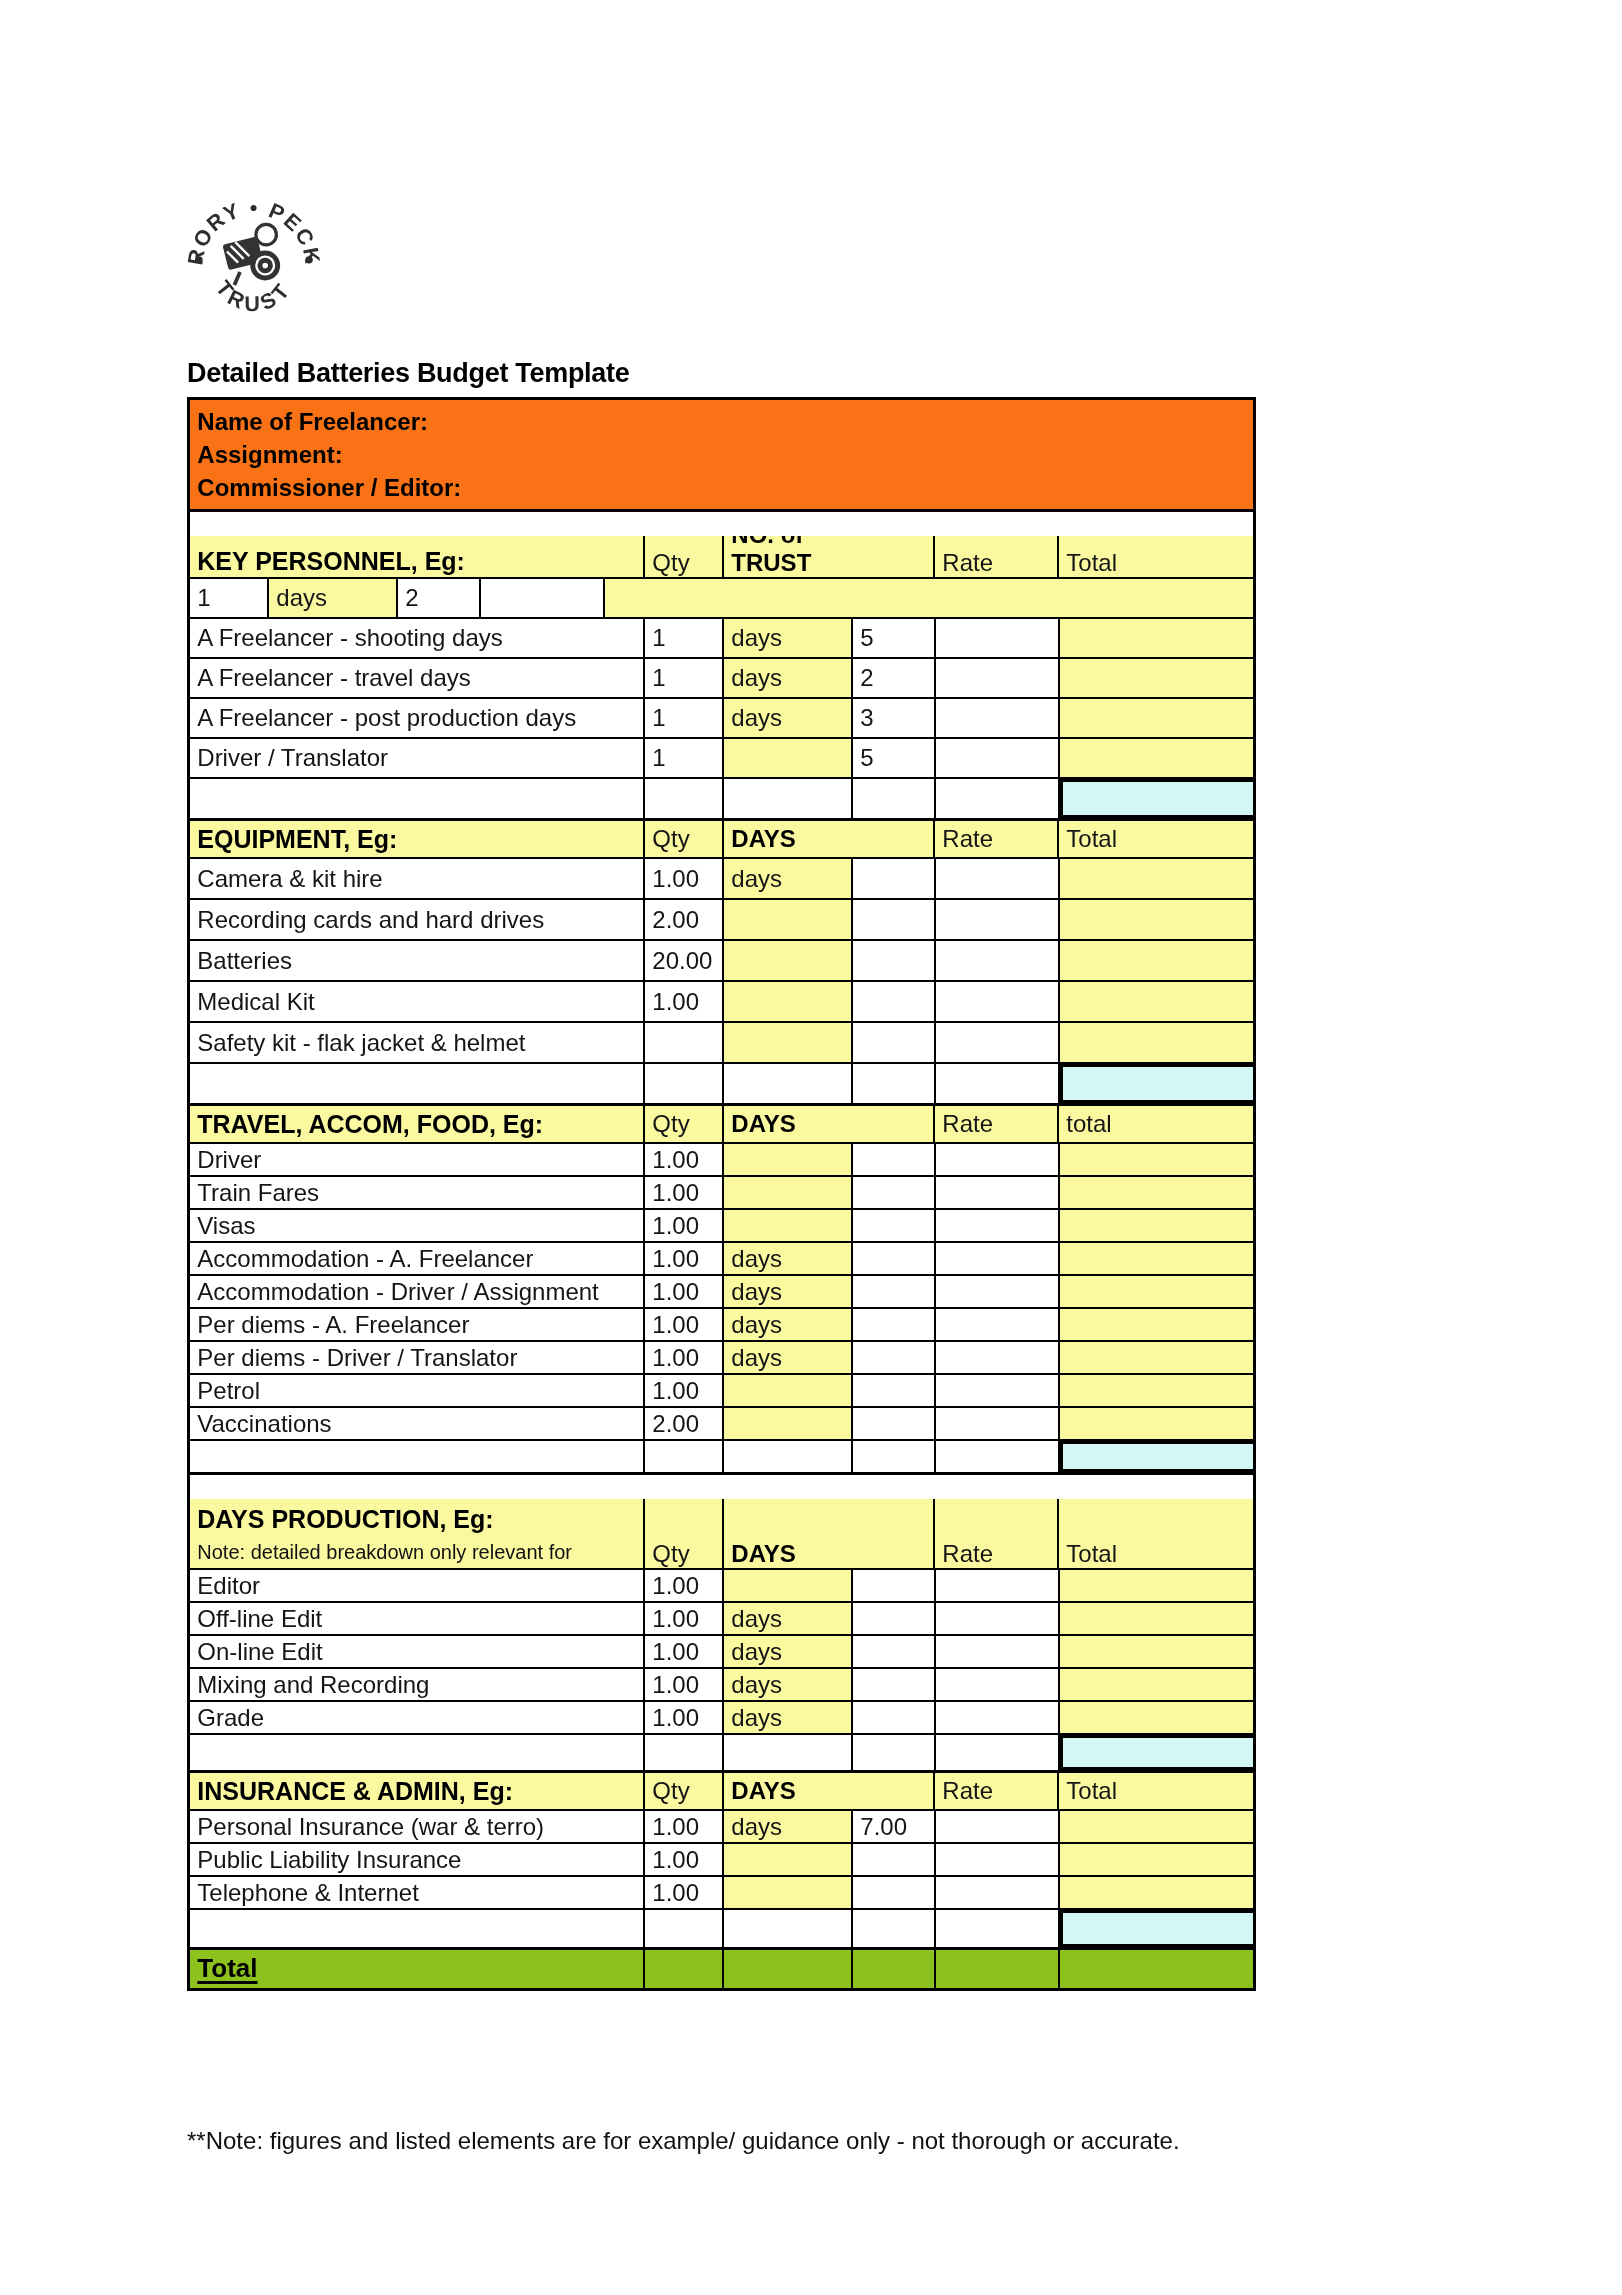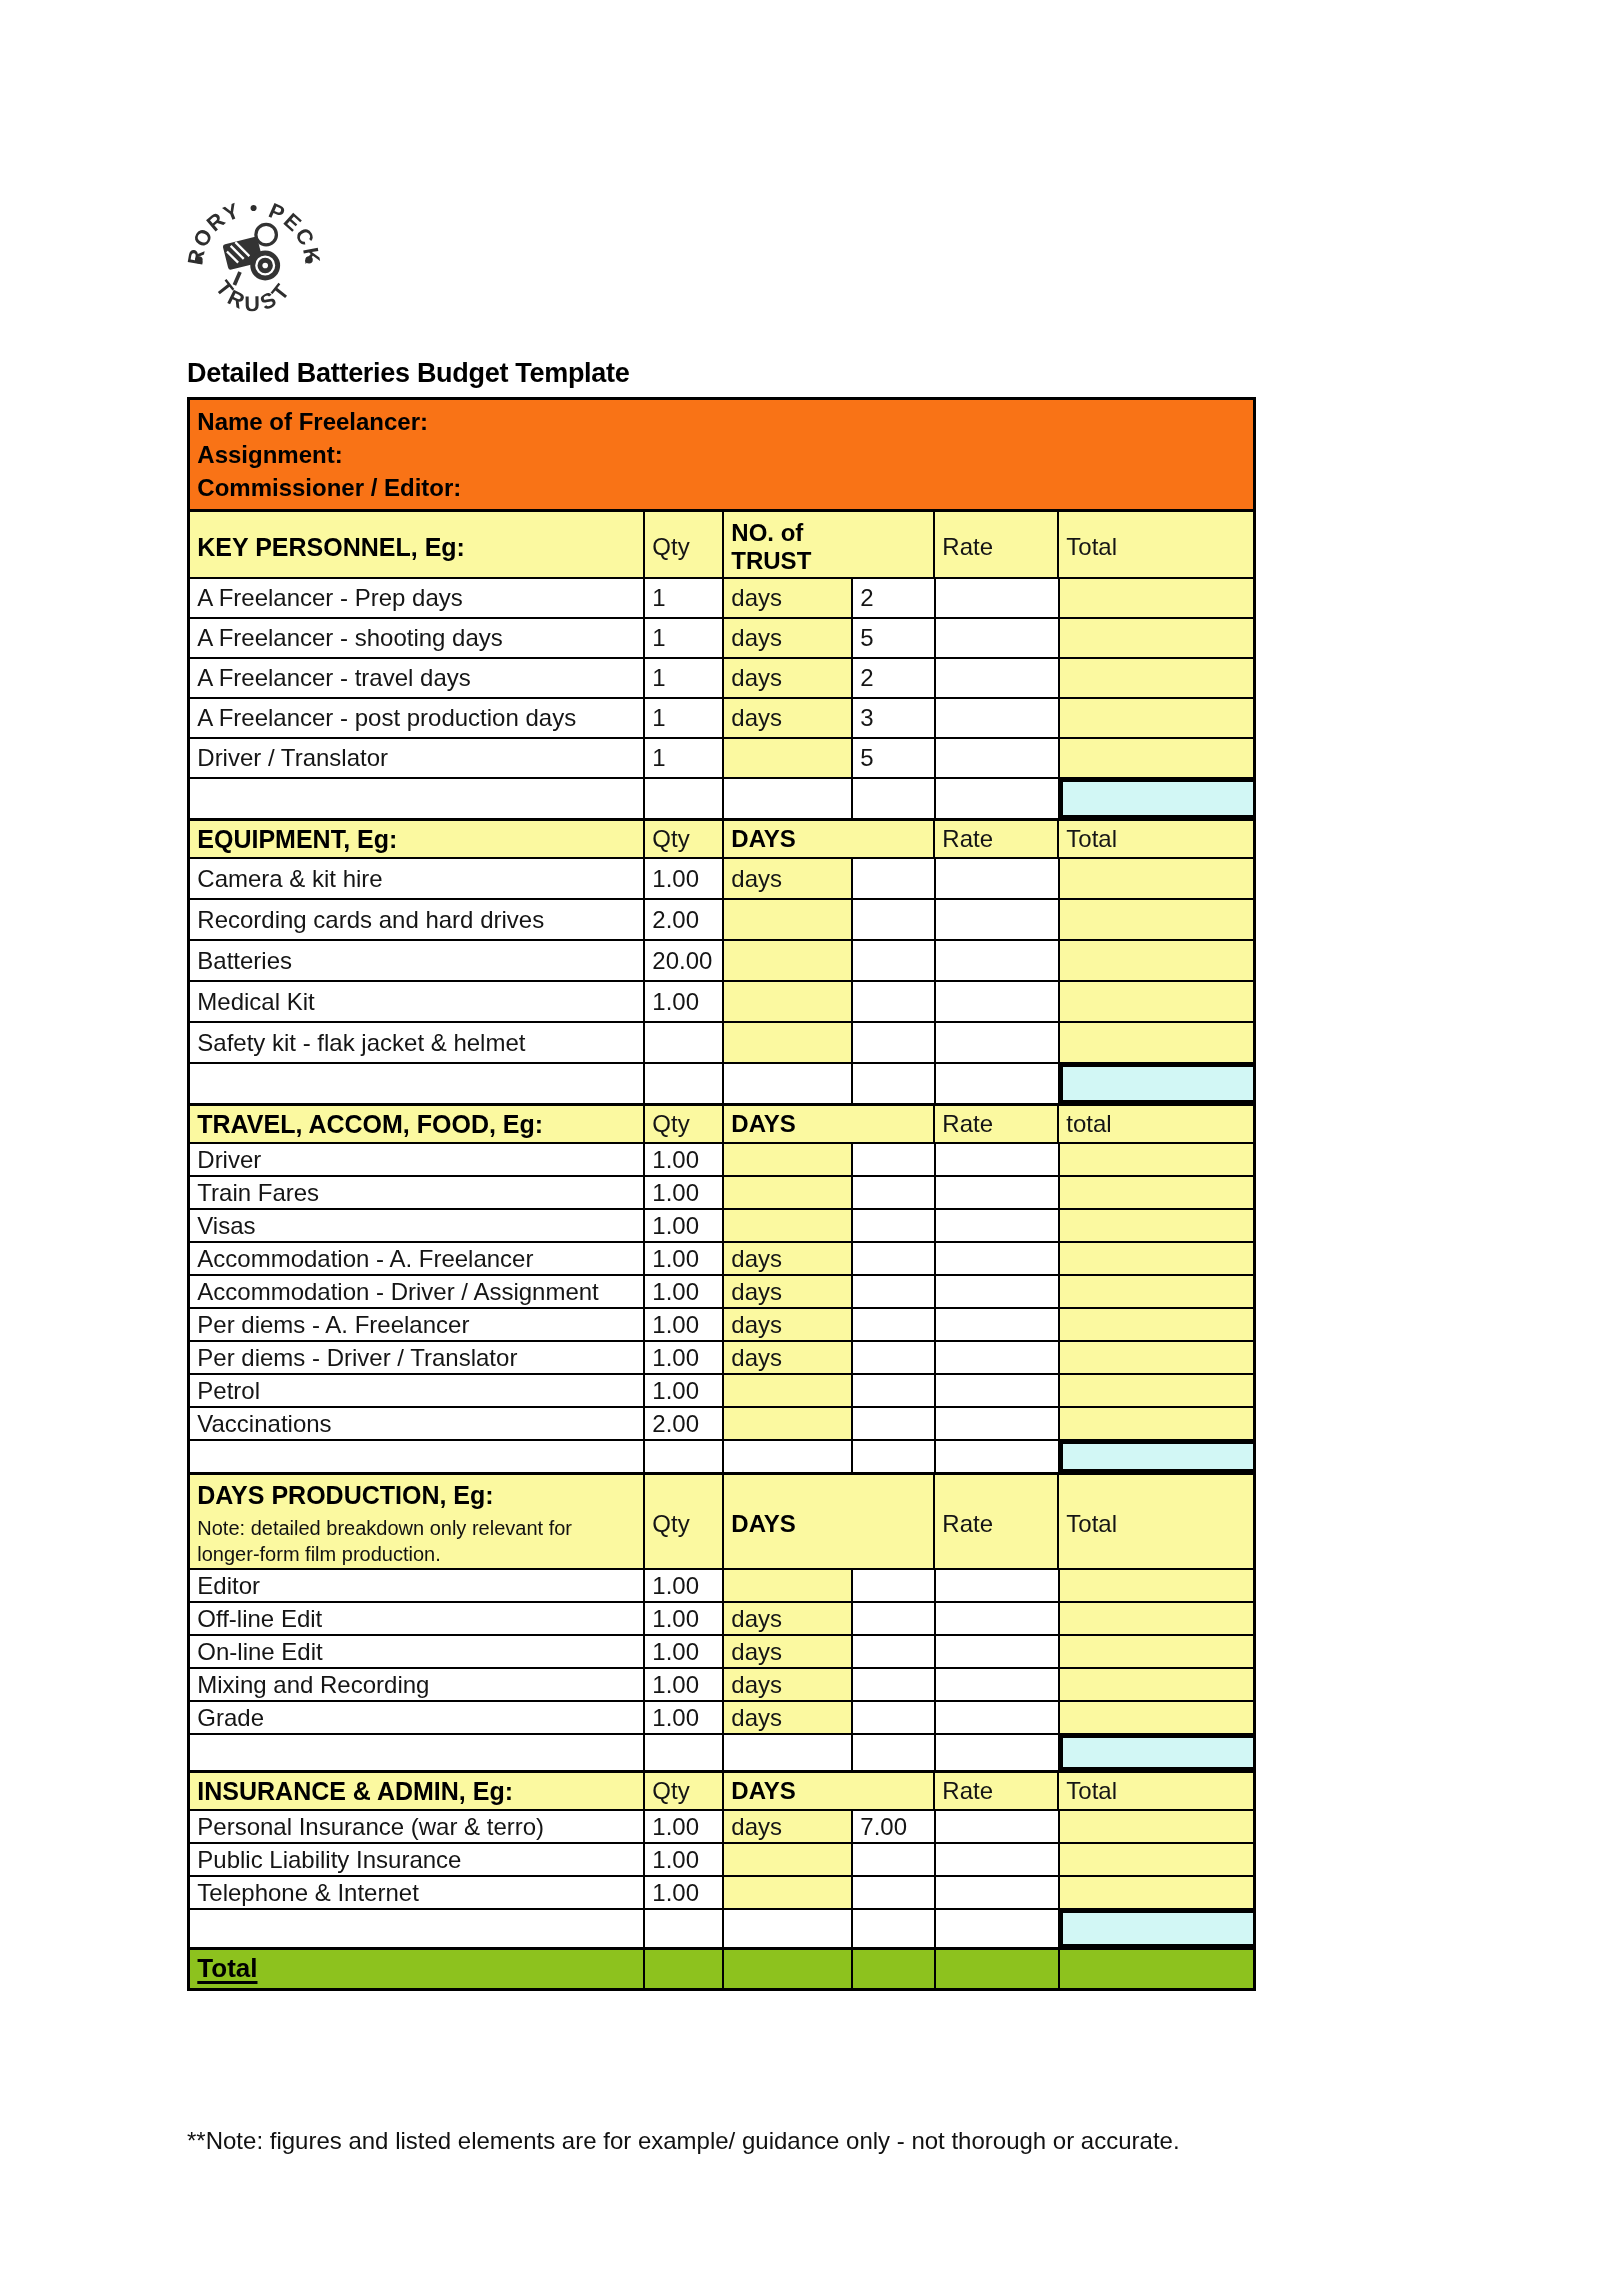--- a/index.html
+++ b/index.html
@@ -34,7 +34,7 @@
   .sec-head{border-top:1.8px solid #000;}
   .sec-title{font-weight:bold;font-size:25px;color:#000;}
   .sec-note{font-weight:normal;font-size:20px;line-height:1.32;color:#111;display:block;margin-top:5.5px;}
-  .top-align{align-items:center;padding-top:5.5px;}
+  .top-align{align-items:flex-end;padding-top:5.5px;margin-top:24px;}
   .pre{white-space:pre-line;}
   .bold{font-weight:bold;color:#000;}
   .cyan{background:#D2F7F5;border:3.7px solid #000;}

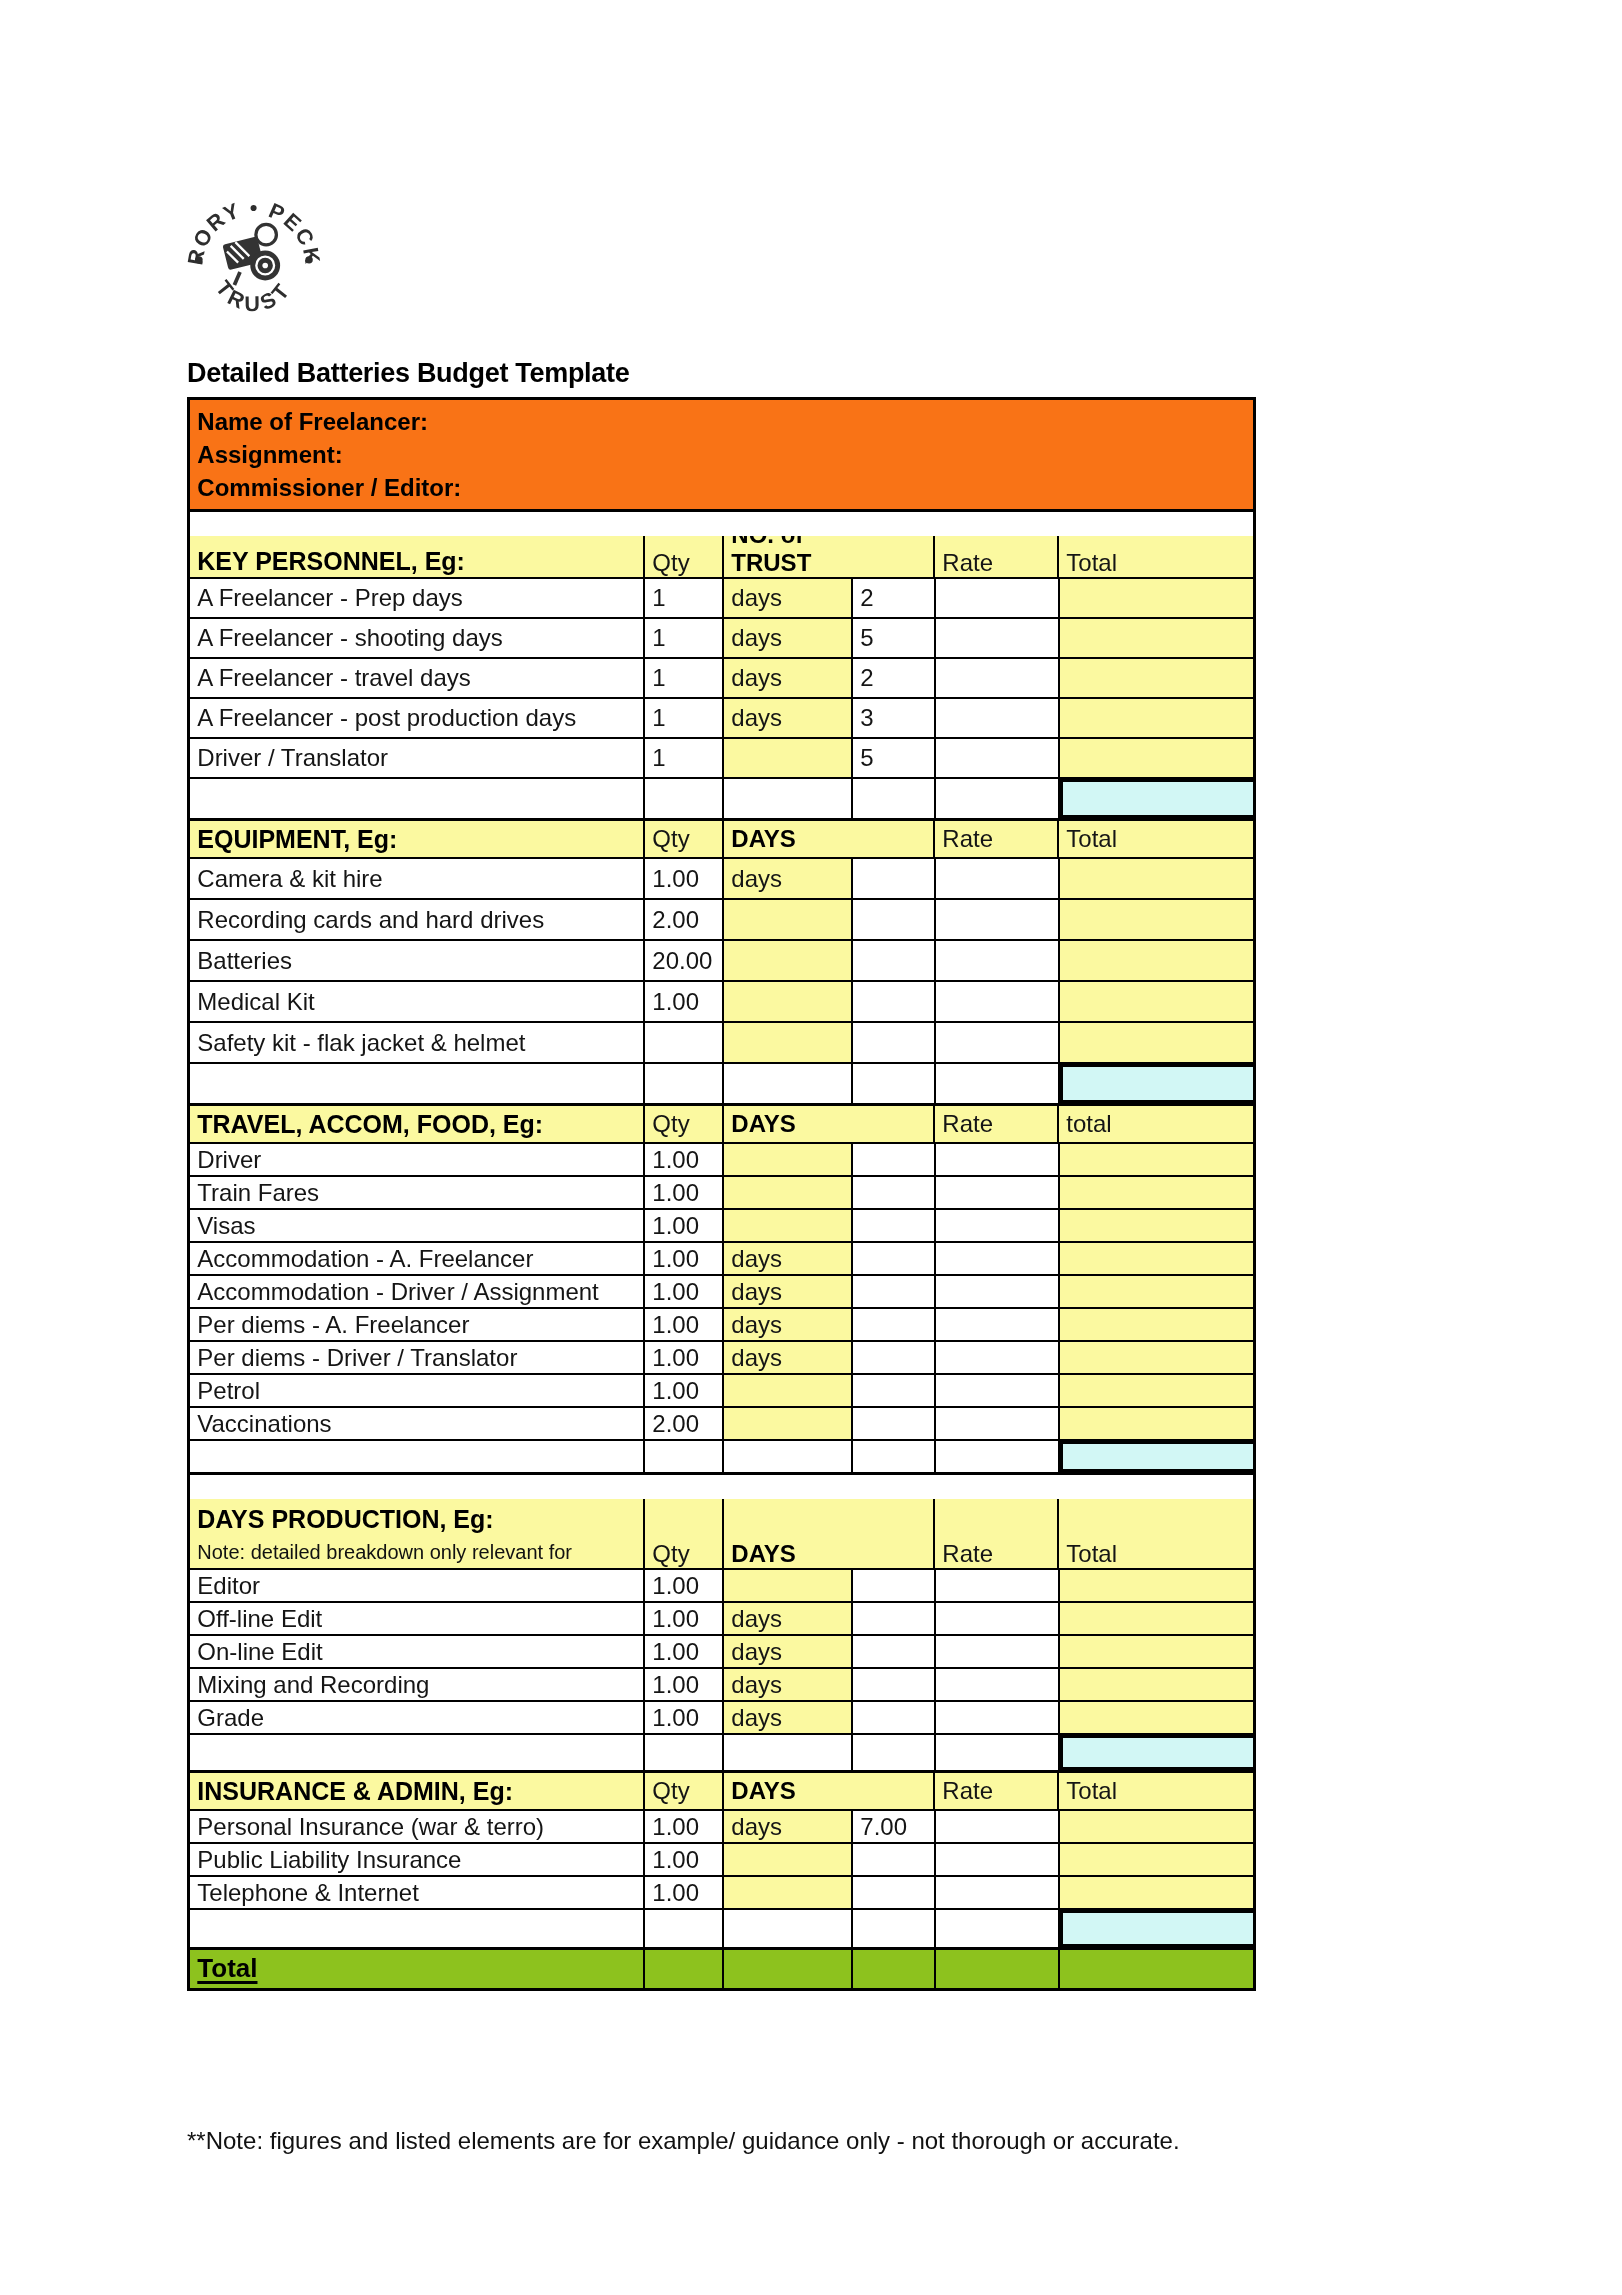--- a/index.html
+++ b/index.html
@@ -98,7 +98,6 @@
     </div>
 
     <div class="row" style="height:40px">
-      <div class="cell c-label">A Freelancer - Prep days</div>
       <div class="cell c-qty">1</div>
       <div class="cell c-days y">days</div>
       <div class="cell c-num">2</div>

